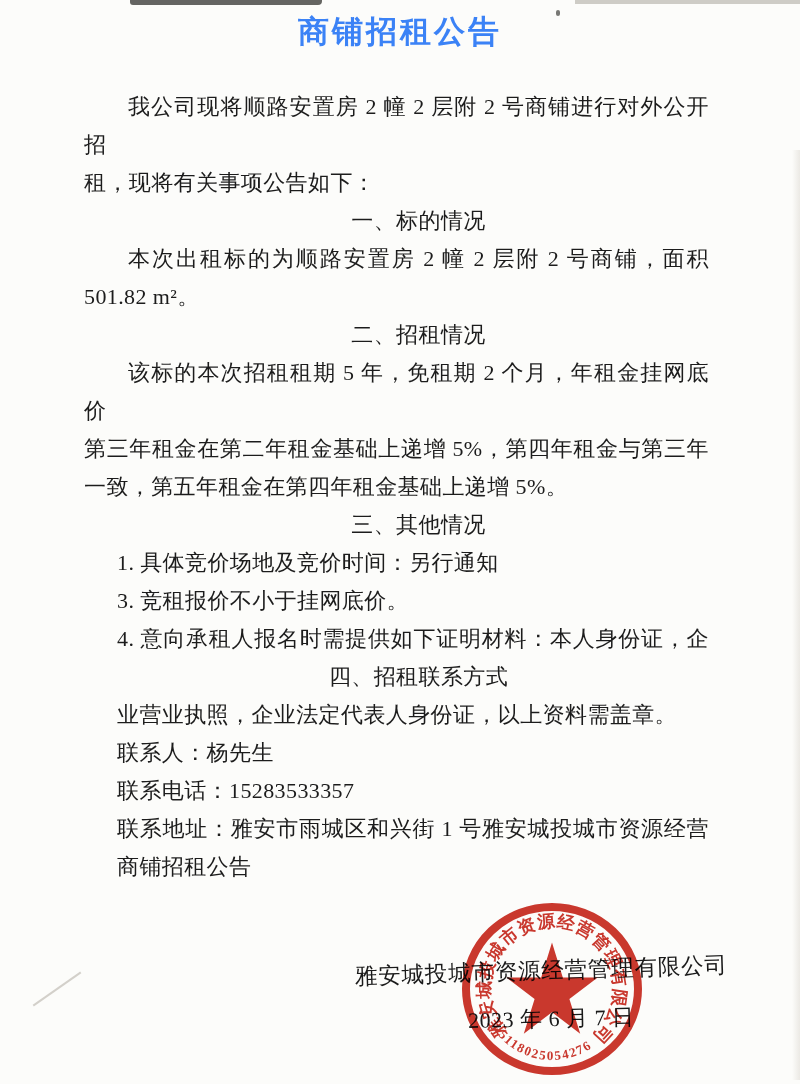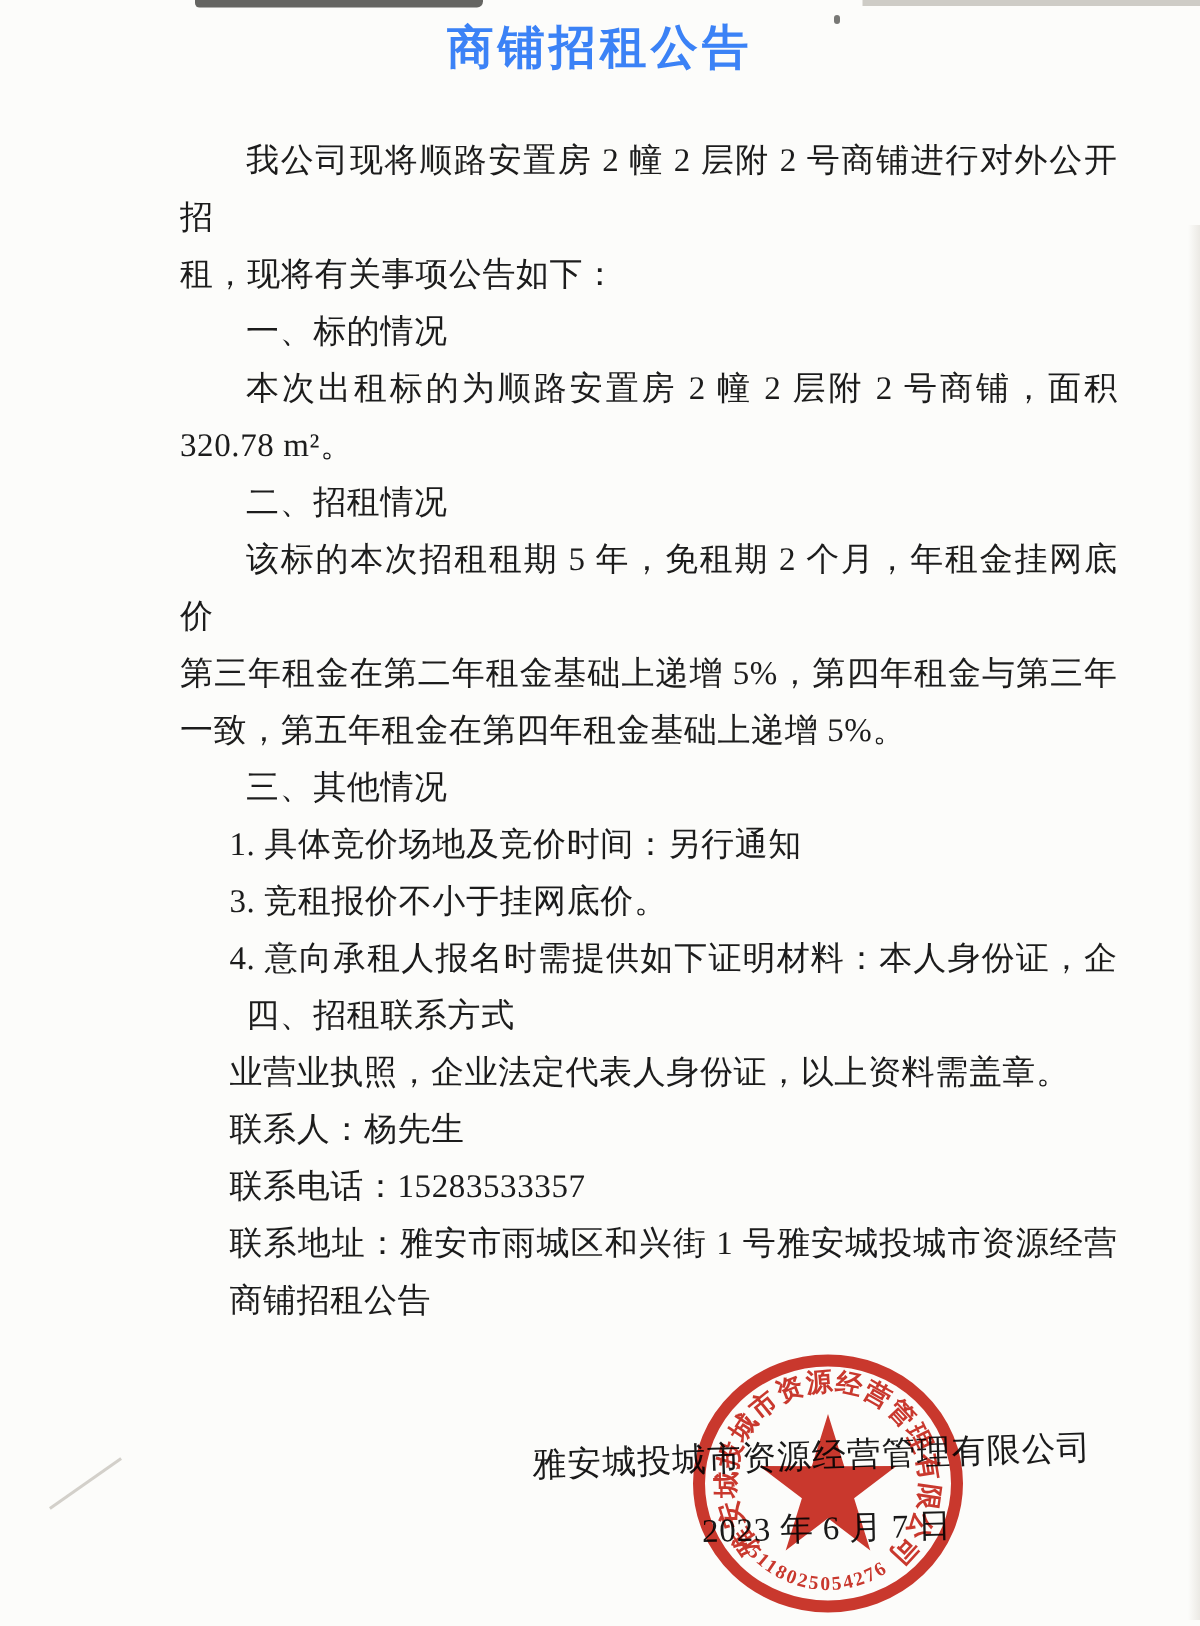--- a/index.html
+++ b/index.html
@@ -33,7 +33,6 @@
     position:absolute; left:84px; top:88px; width:625px;
     font-size:22px; line-height:38px;
     letter-spacing:0.4px;
-    margin-left:36px;
   }
   .line      { min-height:38px; }
   .ind       { text-indent:44px; }

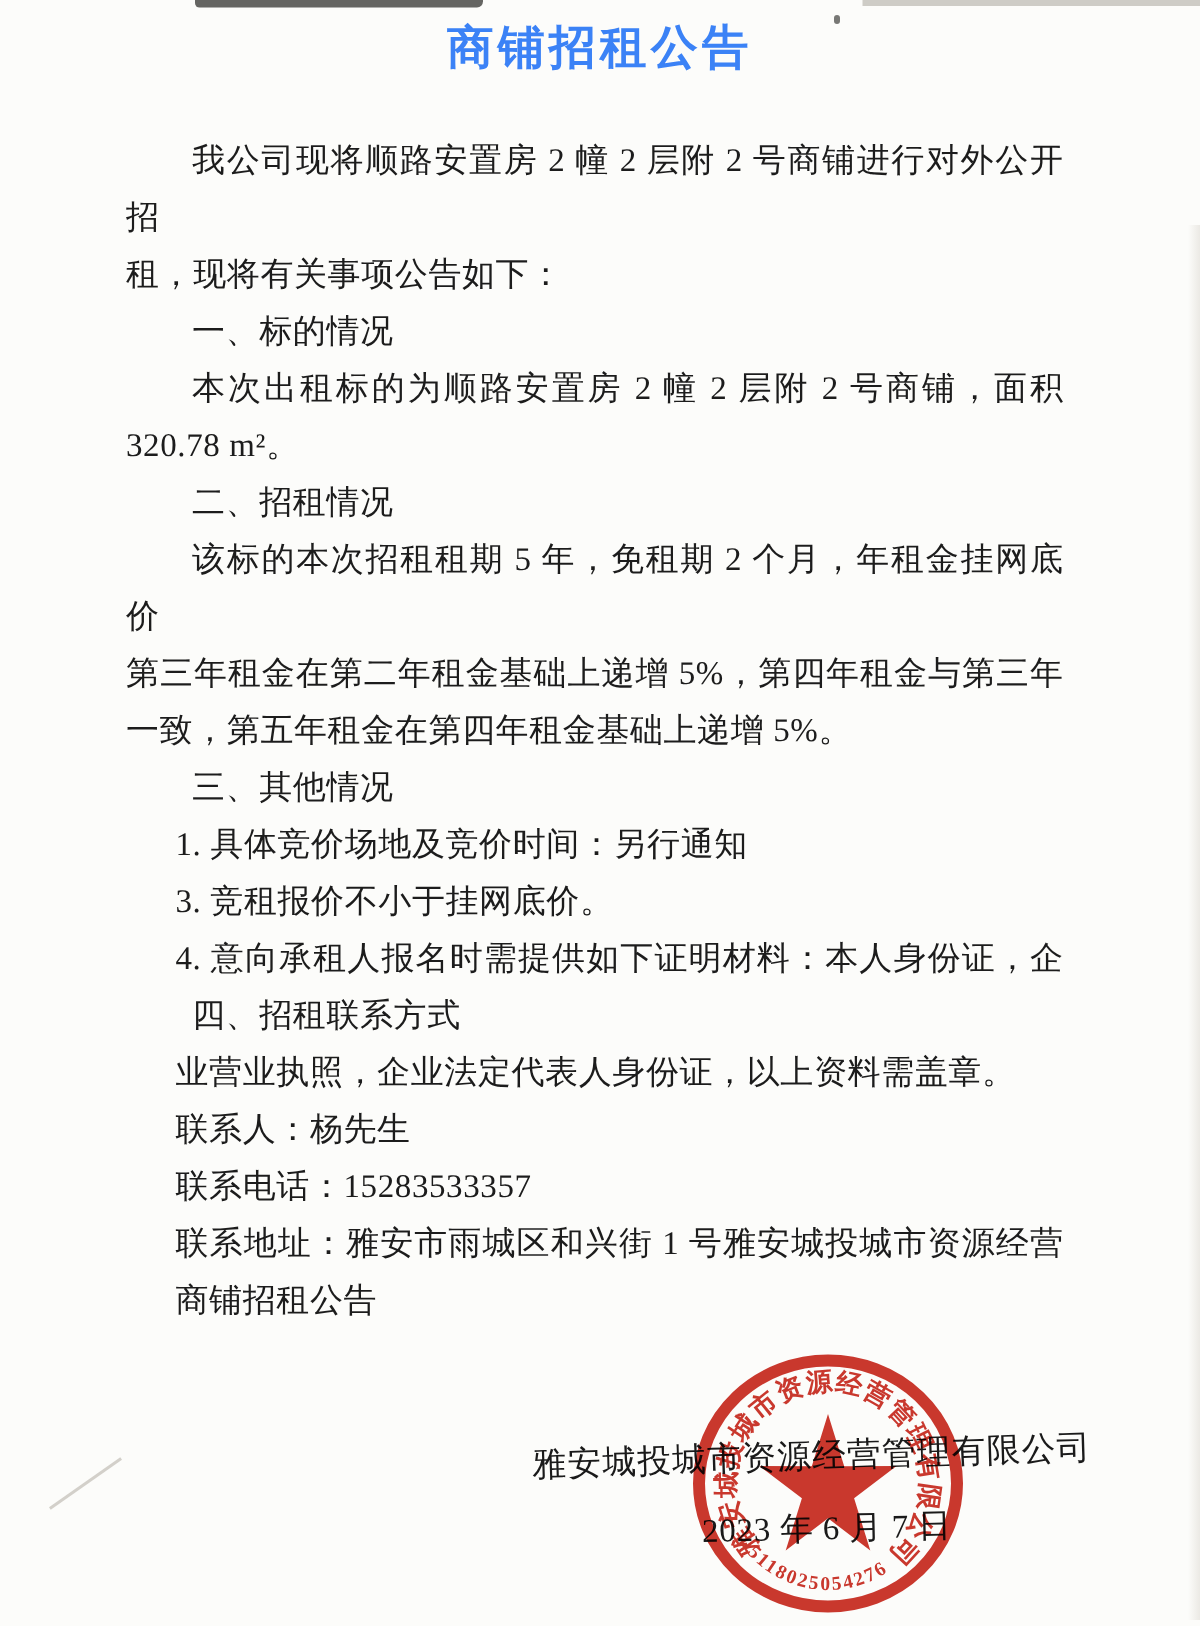--- a/index.html
+++ b/index.html
@@ -35,7 +35,7 @@
     letter-spacing:0.4px;
   }
   .line      { min-height:38px; }
-  .ind       { text-indent:44px; }
+  .ind       { text-indent:44px;text-align:center; }
   .ls        { margin-left:33px; }
   .j         { text-align:justify; text-align-last:justify; }
 

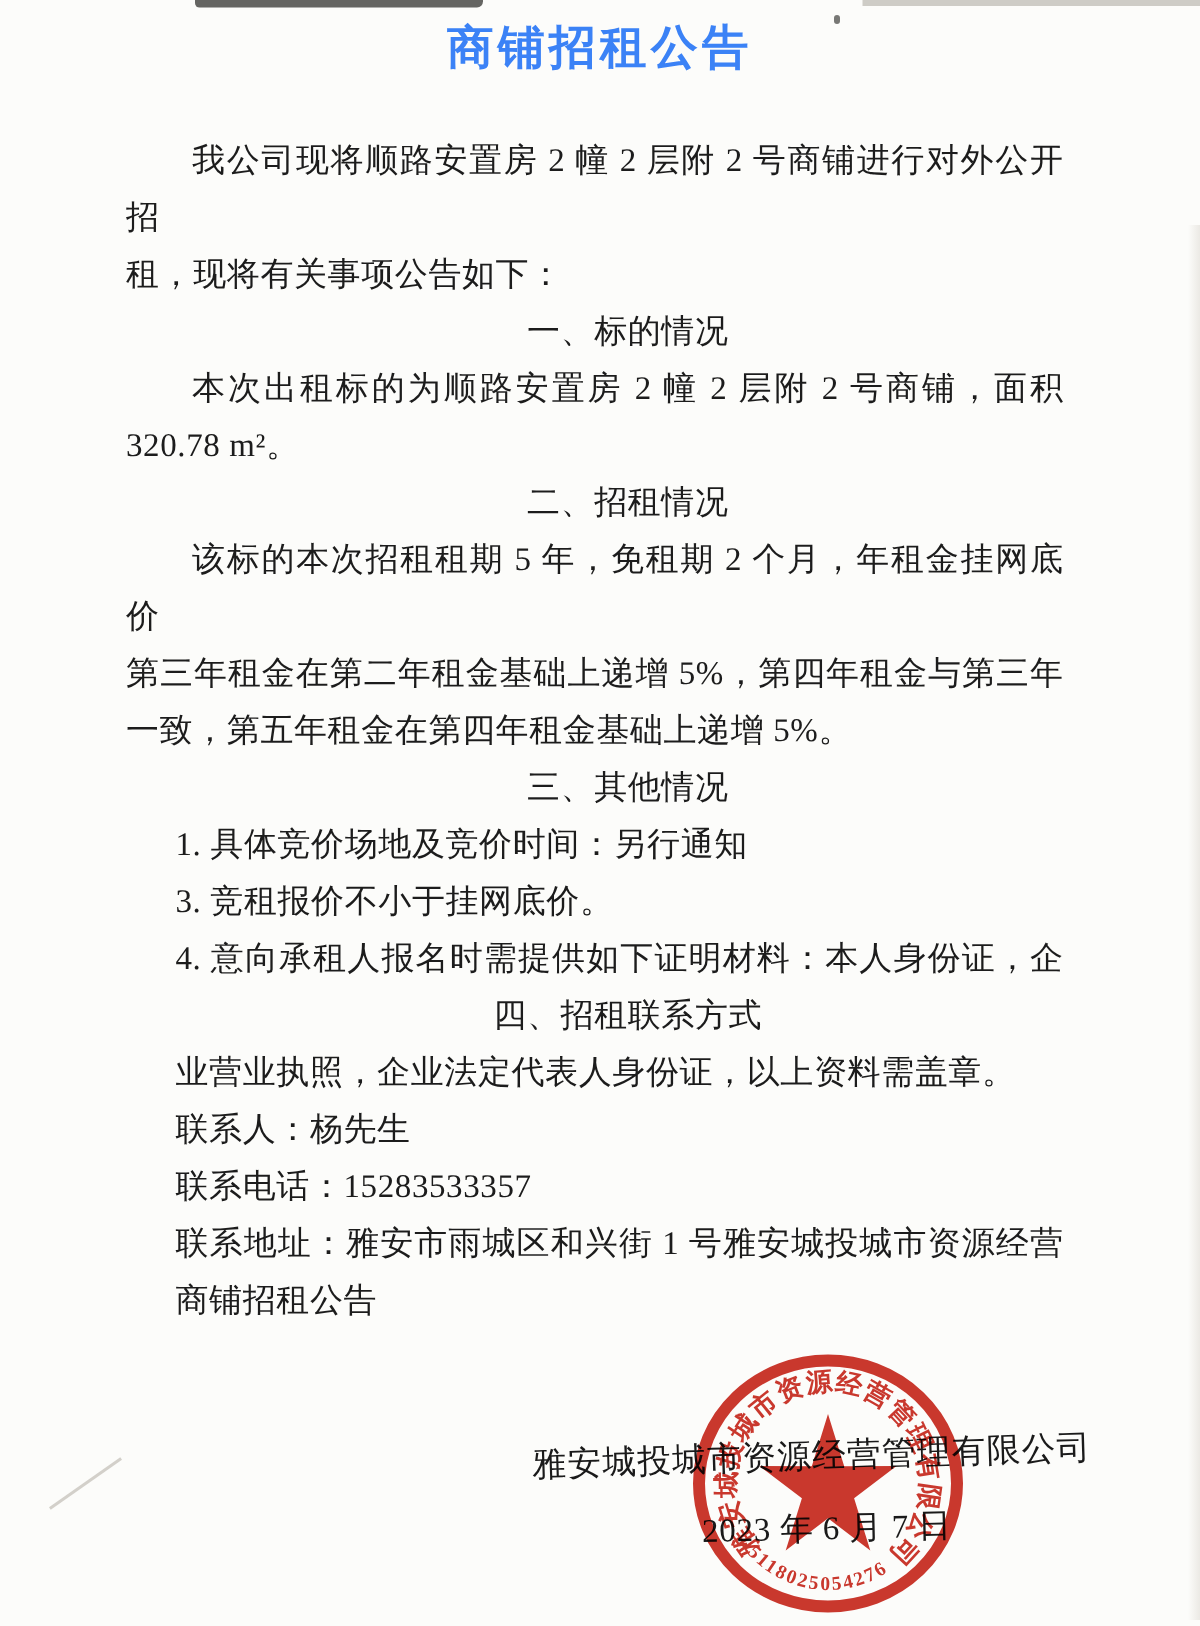--- a/index.html
+++ b/index.html
@@ -77,7 +77,7 @@
     <div class="line">租，现将有关事项公告如下：</div>
     <div class="line ind">一、标的情况</div>
     <div class="line ind j">本次出租标的为顺路安置房 2 幢 2 层附 2 号商铺，面积</div>
-    <div class="line">320.78 m²。</div>
+    <div class="line">501.82 m²。</div>
     <div class="line ind">二、招租情况</div>
     <div class="line ind j">该标的本次招租租期 5 年，免租期 2 个月，年租金挂网底价</div>
     <div class="line j">第三年租金在第二年租金基础上递增 5%，第四年租金与第三年</div>

